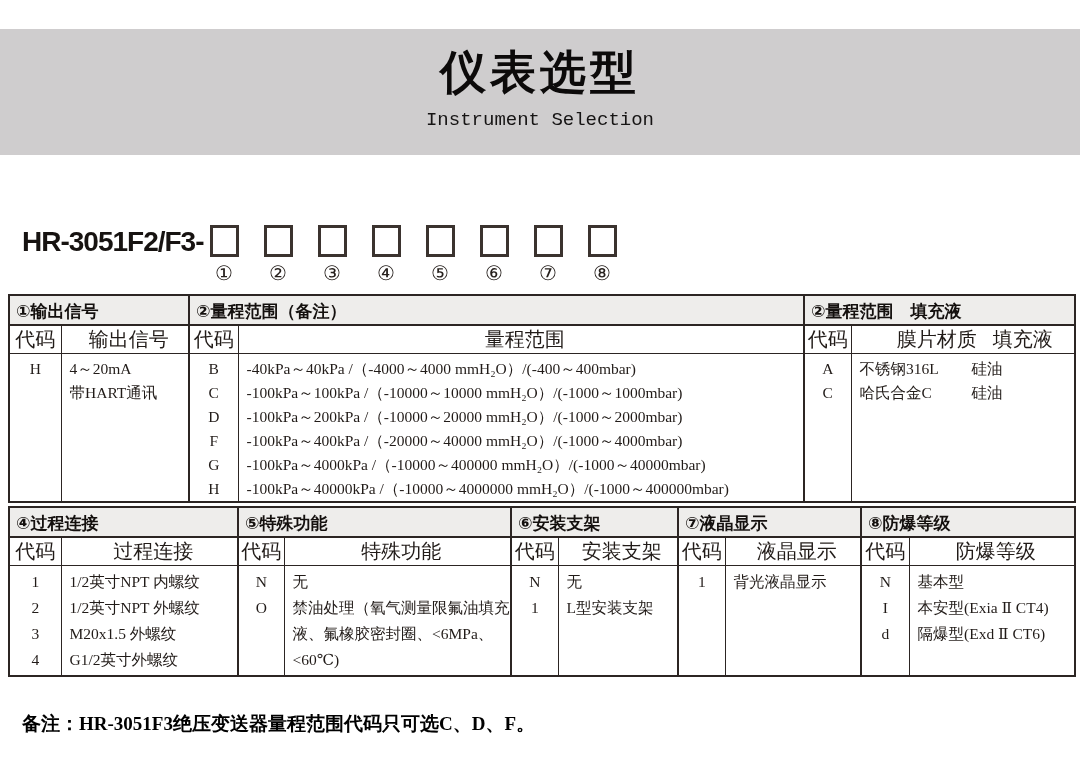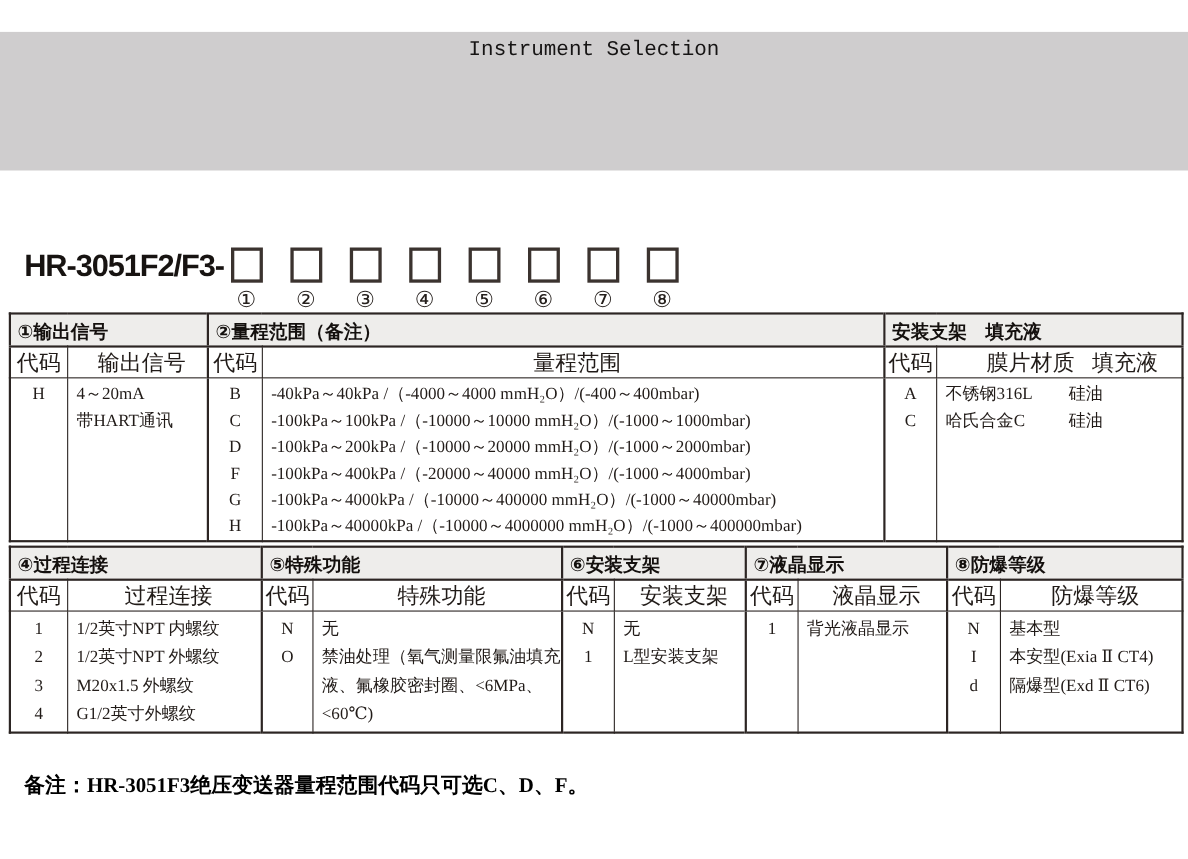--- a/index.html
+++ b/index.html
@@ -57,6 +57,7 @@
 <body>
 
 <div class="banner">
+  <div class="banner-title">仪表选型</div>
   <div class="banner-sub">Instrument Selection</div>
 </div>
 

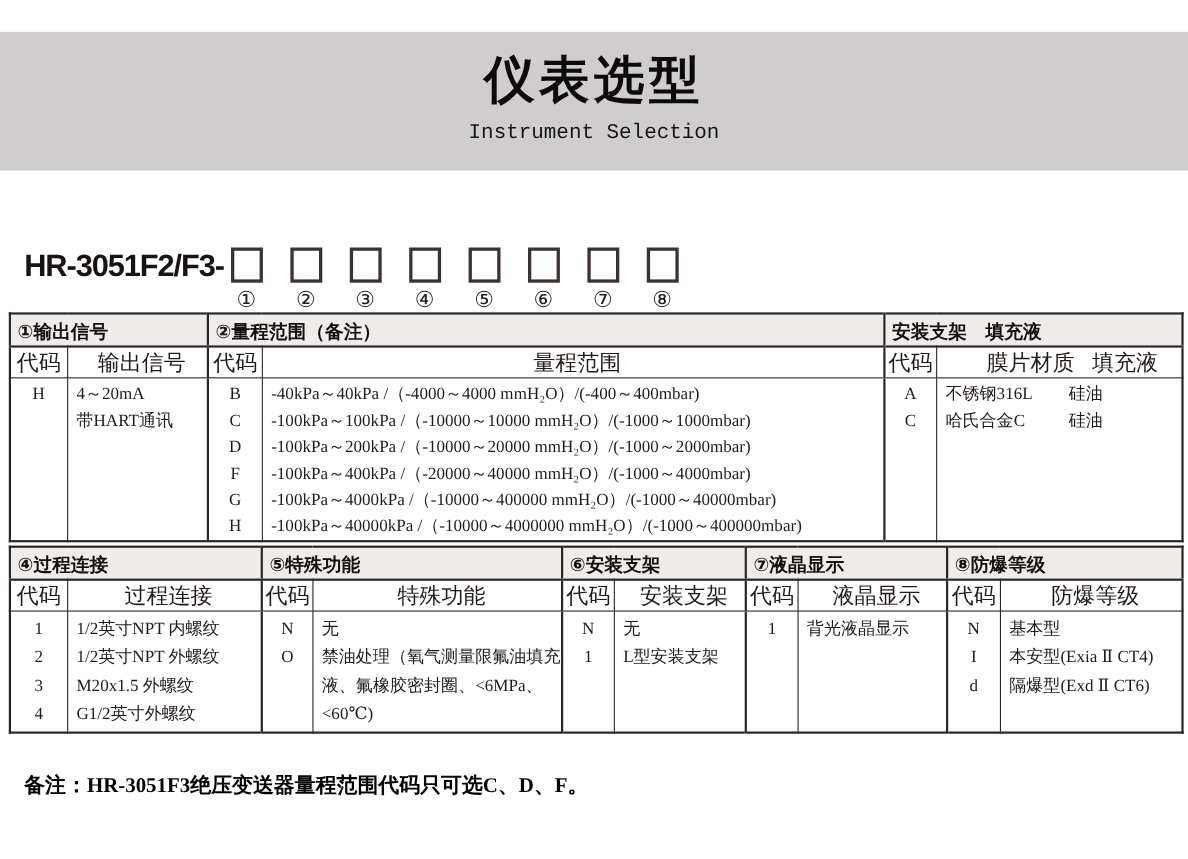--- a/index.html
+++ b/index.html
@@ -45,7 +45,7 @@
   .desc-c{padding-left:8px !important;}
   .body-r td{vertical-align:top;padding-top:3px;height:145px;}
   .t2 .body-r td{height:110px;}
-  .t1{padding-left:21px;}
+  .t1{margin-top:10px;padding-left:21px;}
   .t2{margin-top:3px;}
   .ln{line-height:24px;font-size:15.5px;}
   .t2 .ln{line-height:26px;}

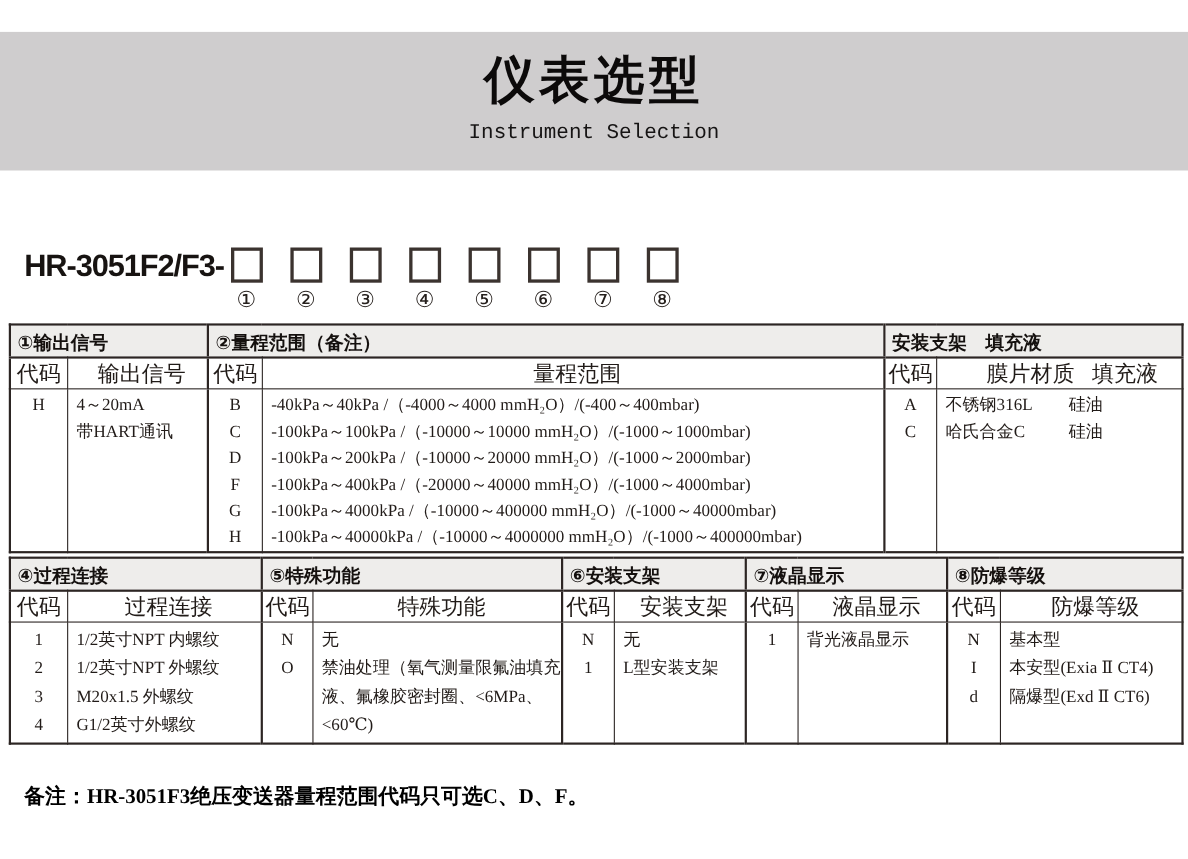--- a/index.html
+++ b/index.html
@@ -112,7 +112,7 @@
       <tr class="sec-h">
     <th colspan="2">①输出信号</th>
     <th colspan="2" class="sec-start">②量程范围（备注）</th>
-    <th colspan="2" class="sec-start">安装支架　填充液</th>
+    <th colspan="2" class="sec-start">②量程范围　填充液</th>
   </tr>
   <tr class="sub-h">
     <td class="code-c">代码</td>

